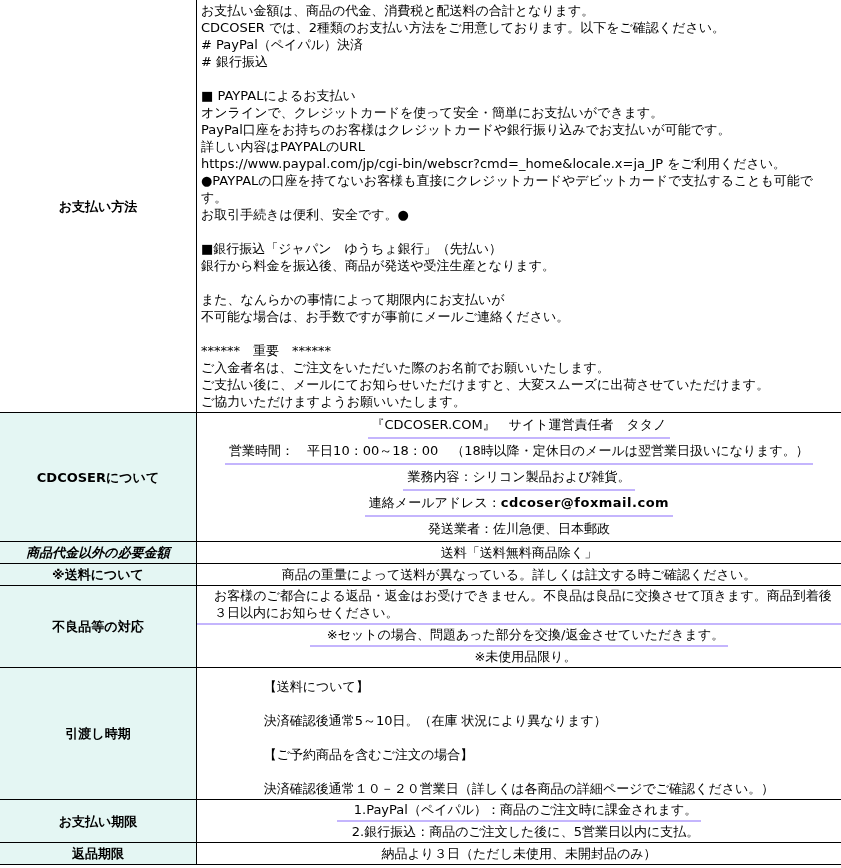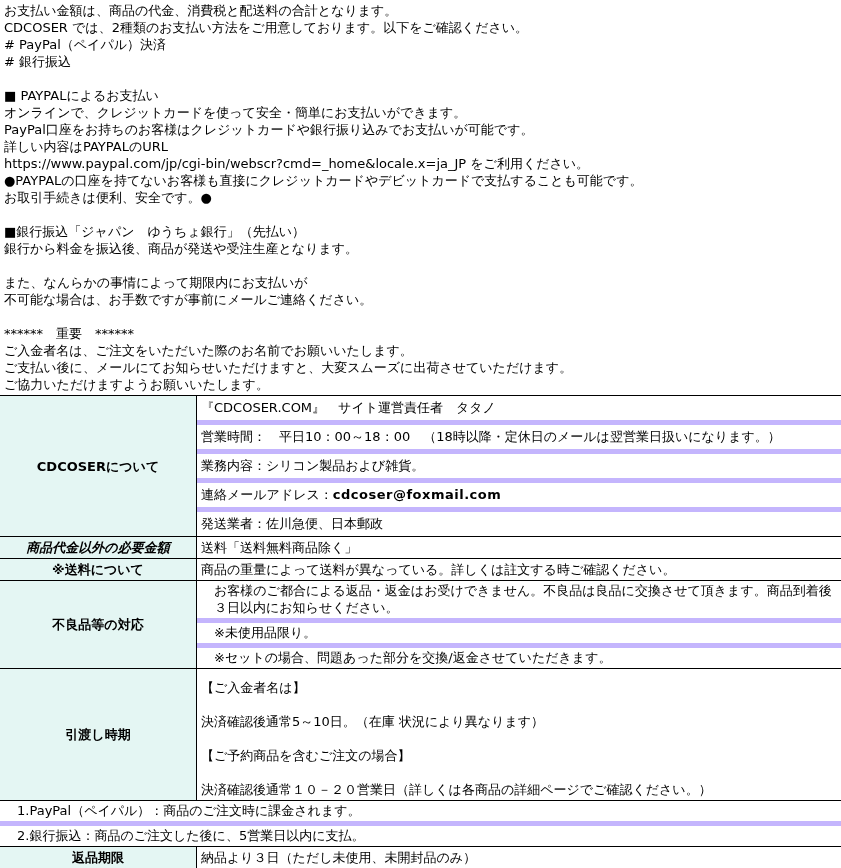--- a/index.html
+++ b/index.html
@@ -18,7 +18,7 @@
     text-align:center; font-weight:bold; padding:2px 6px;
   }
   .label.white { background:#ffffff !important; }
-  .content { flex:1; min-width:0; display:flex; flex-direction:column; }
+  .content { flex:1; min-width:0; display:flex; flex-direction:column;align-items:center; }
   .cell { padding:2px 4px; }
   .multiline { white-space:pre-line; }
   .subrow { border-bottom:5px solid #c4b5fd; padding:3px 4px 4px 4px; }

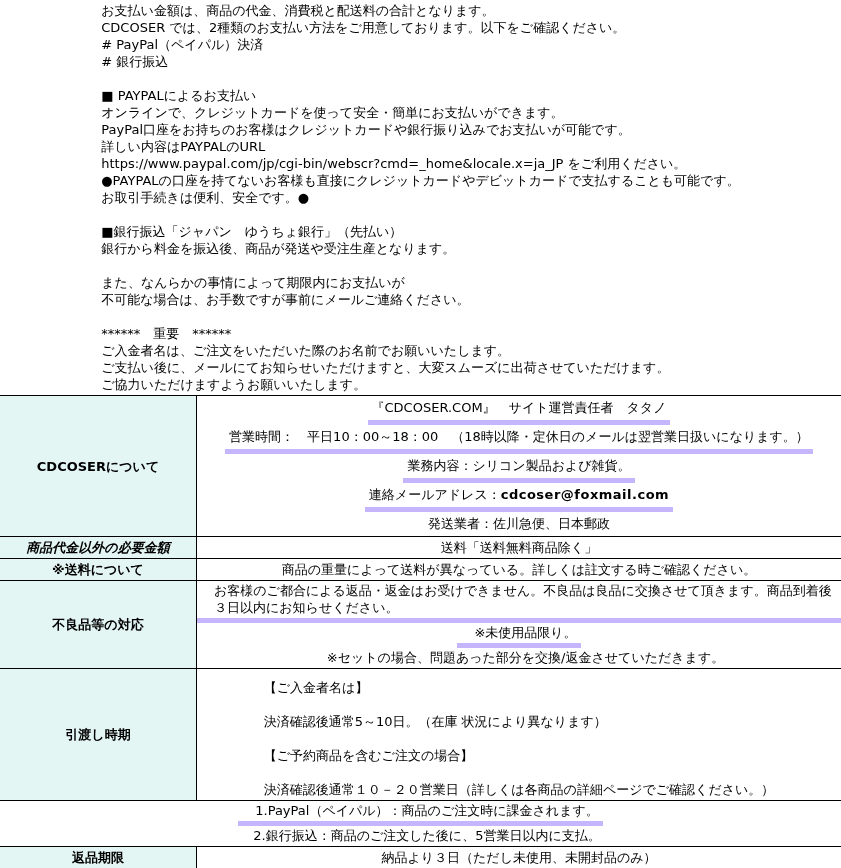--- a/index.html
+++ b/index.html
@@ -33,6 +33,7 @@
 <div class="page">
 
   <div class="row">
+    <div class="label white">お支払い方法</div>
     <div class="content">
       <div class="cell multiline">お支払い金額は、商品の代金、消費税と配送料の合計となります。
 CDCOSER では、2種類のお支払い方法をご用意しております。以下をご確認ください。

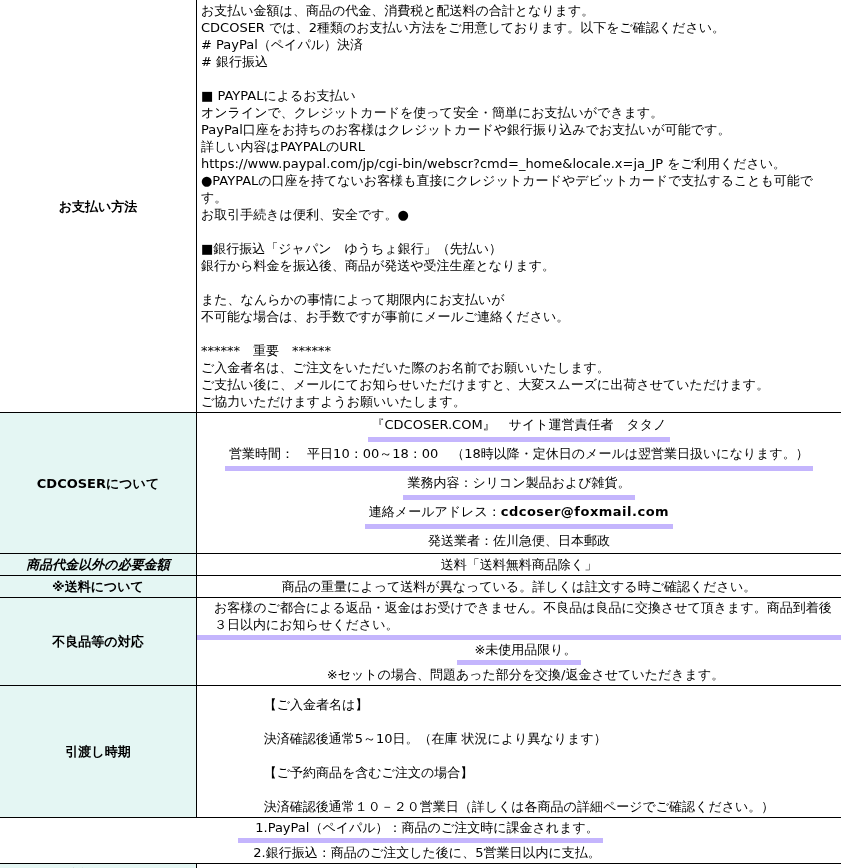--- a/index.html
+++ b/index.html
@@ -21,7 +21,7 @@
   .content { flex:1; min-width:0; display:flex; flex-direction:column;align-items:center; }
   .cell { padding:2px 4px; }
   .multiline { white-space:pre-line; }
-  .subrow { border-bottom:5px solid #c4b5fd; padding:3px 4px 4px 4px; }
+  .subrow { border-bottom:2px solid #c4b5fd; padding:3px 4px 4px 4px; }
   .subrow:last-child { border-bottom:none; }
   .subrow.tight { padding:1px 4px 2px 17px; }
   .email { font-weight:bold; letter-spacing:0.5px; }

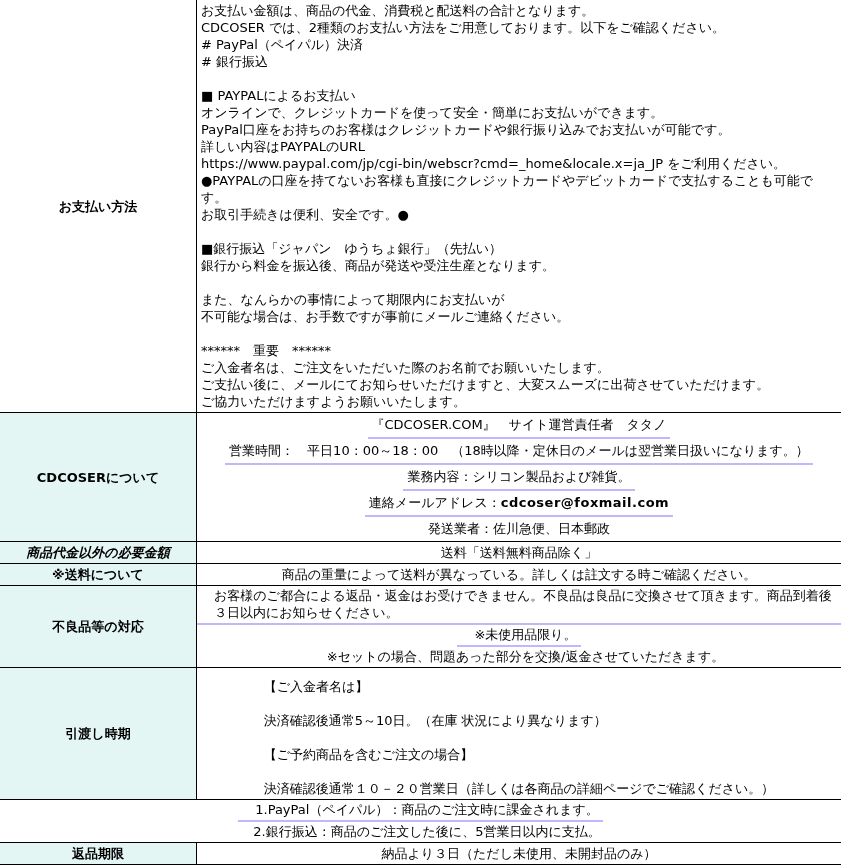--- a/index.html
+++ b/index.html
@@ -92,8 +92,8 @@
     <div class="label" style="background-color: rgb(228, 246, 243);">不良品等の対応</div>
     <div class="content">
       <div class="subrow tight">お客様のご都合による返品・返金はお受けできません。不良品は良品に交換させて頂きます。商品到着後３日以内にお知らせください。</div>
+      <div class="subrow tight">※セットの場合、問題あった部分を交換/返金させていただきます。</div>
       <div class="subrow tight">※未使用品限り。</div>
-      <div class="subrow tight">※セットの場合、問題あった部分を交換/返金させていただきます。</div>
     </div>
   </div>
 

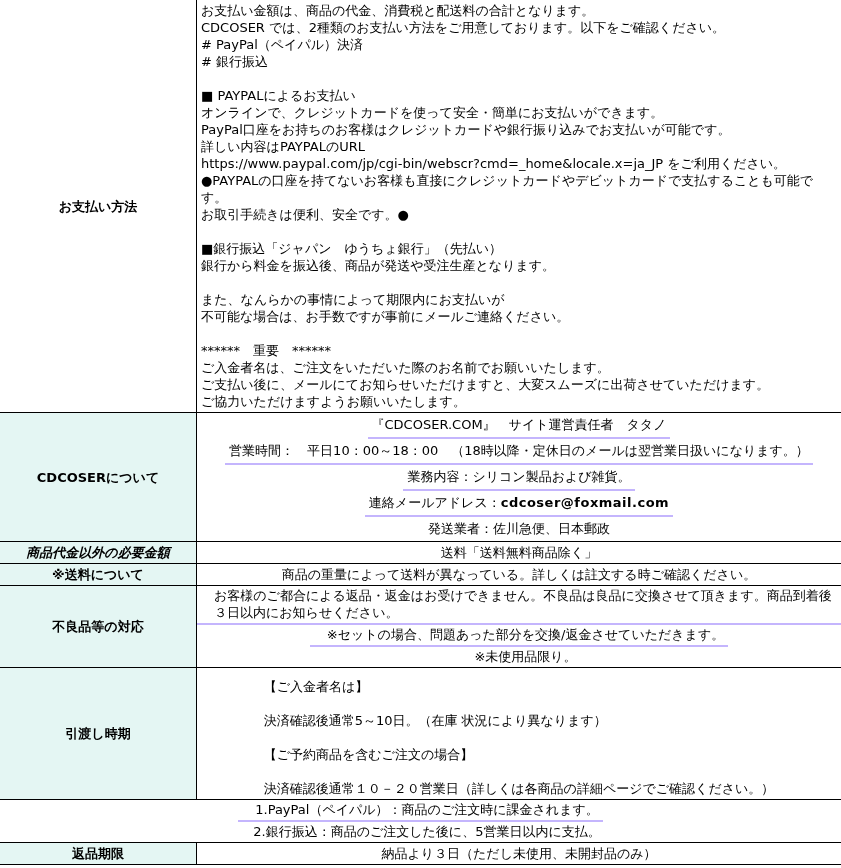--- a/index.html
+++ b/index.html
@@ -100,7 +100,7 @@
   <div class="row">
     <div class="label" style="background-color: rgb(228, 246, 243);">引渡し時期</div>
     <div class="content">
-      <div class="cell multiline delivery">【ご入金者名は】
+      <div class="cell multiline delivery">【送料について】
 
 決済確認後通常5～10日。（在庫 状況により異なります）
 

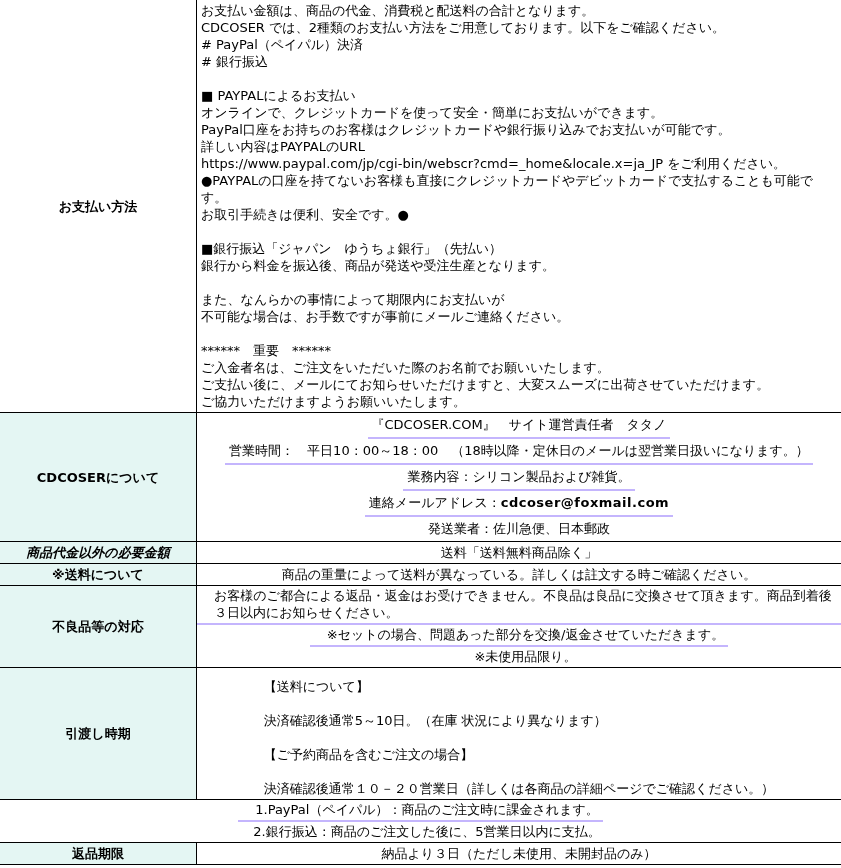--- a/index.html
+++ b/index.html
@@ -111,6 +111,7 @@
   </div>
 
   <div class="row">
+    <div class="label" style="background-color: rgb(228, 246, 243);">お支払い期限</div>
     <div class="content">
       <div class="subrow tight">1.PayPal（ペイパル）：商品のご注文時に課金されます。</div>
       <div class="subrow tight">2.銀行振込：商品のご注文した後に、5営業日以内に支払。</div>

